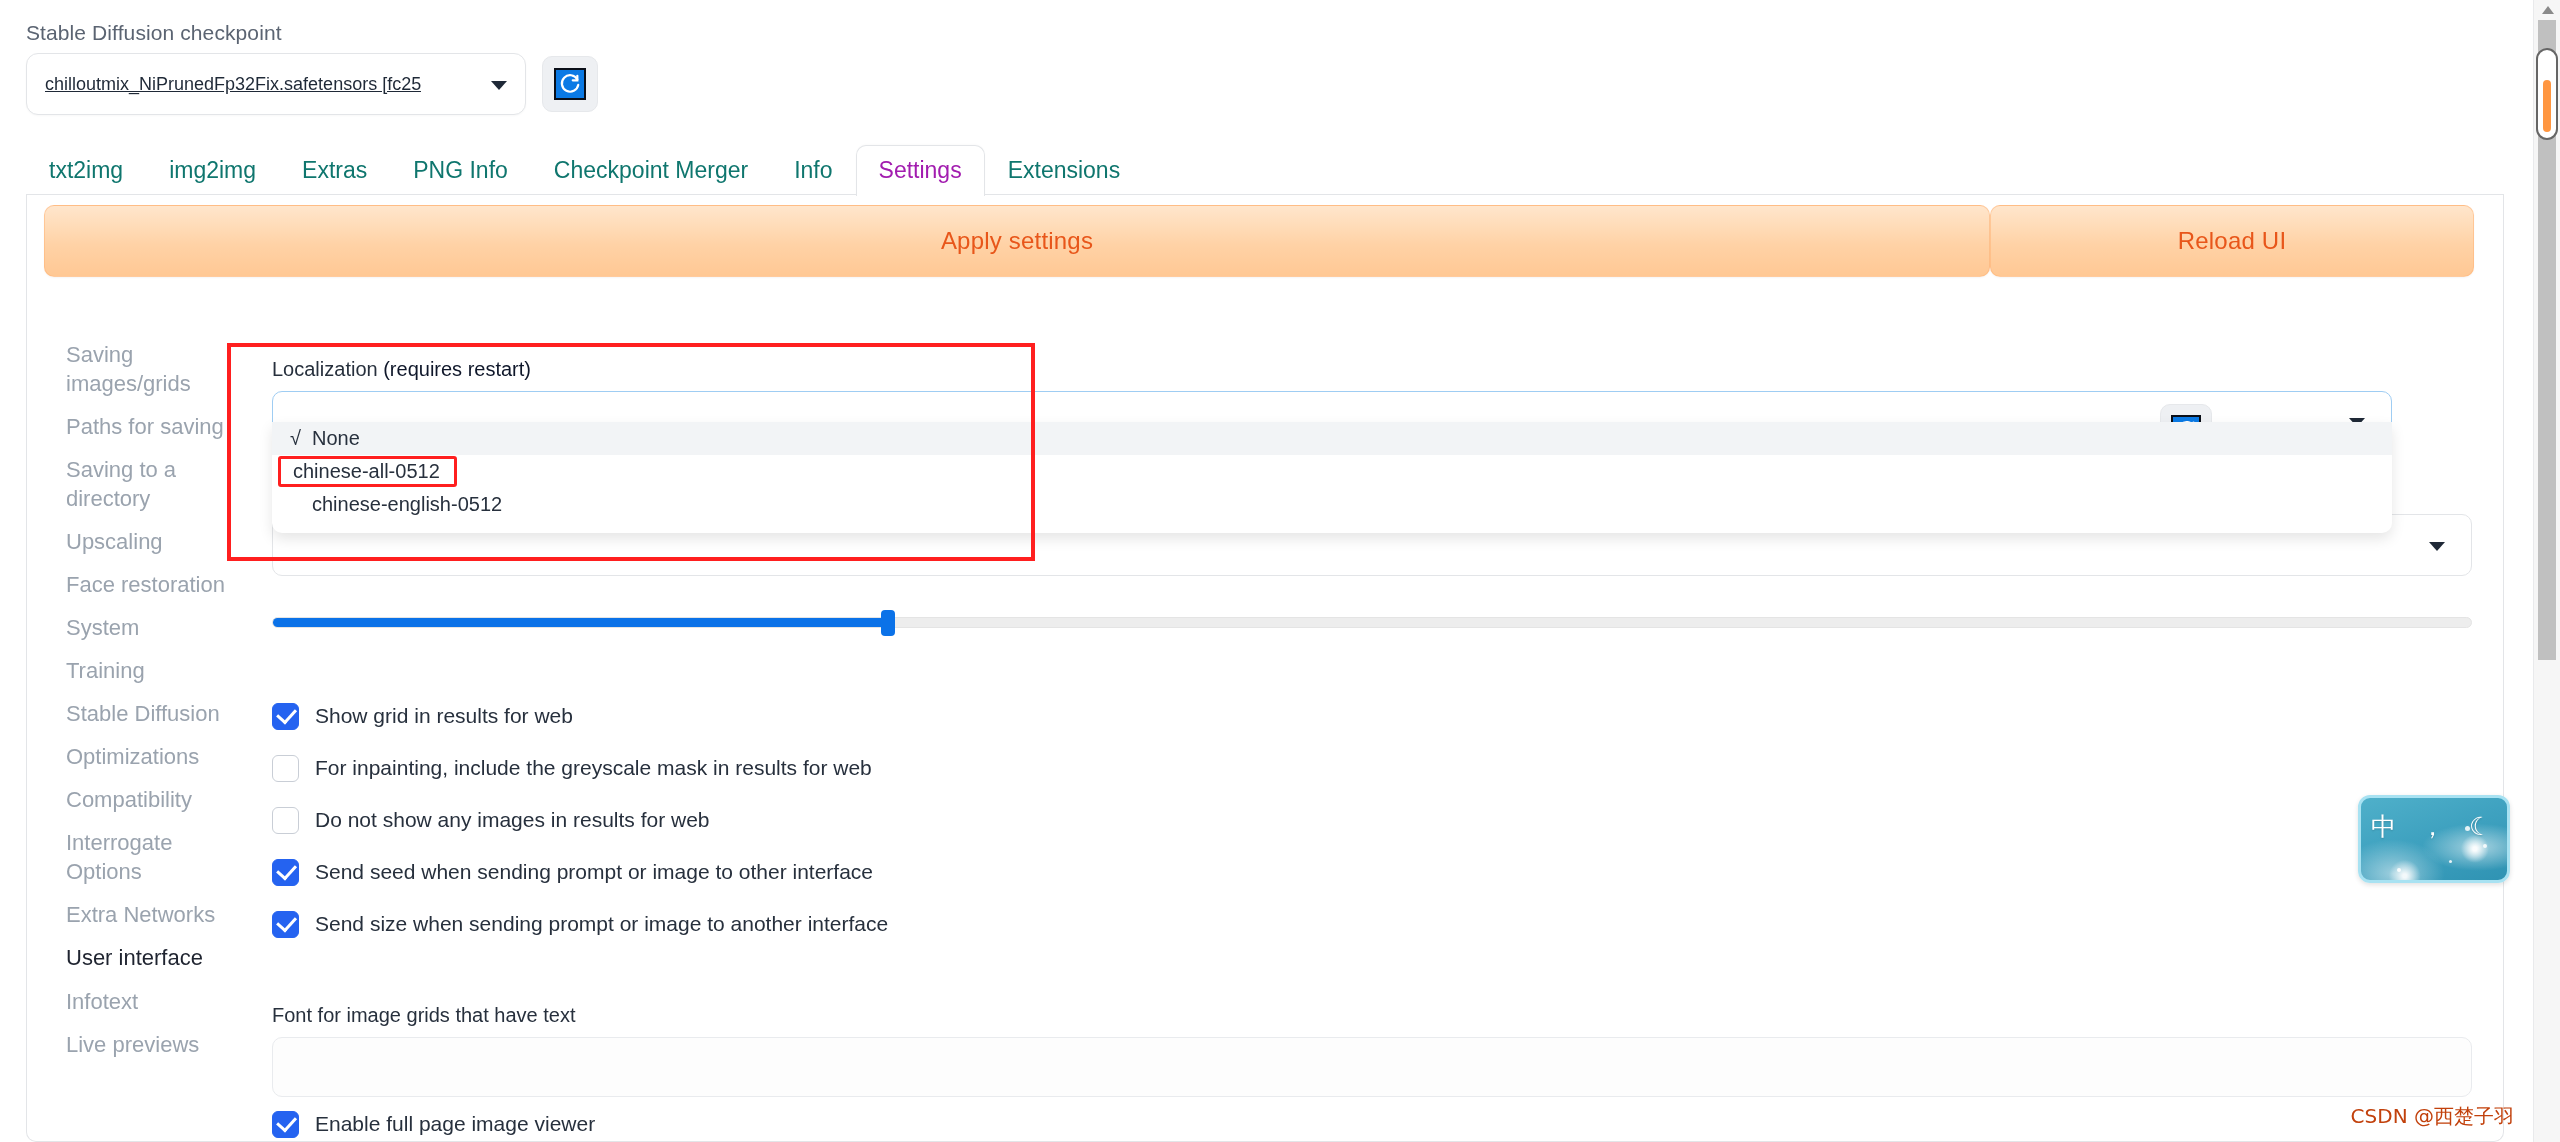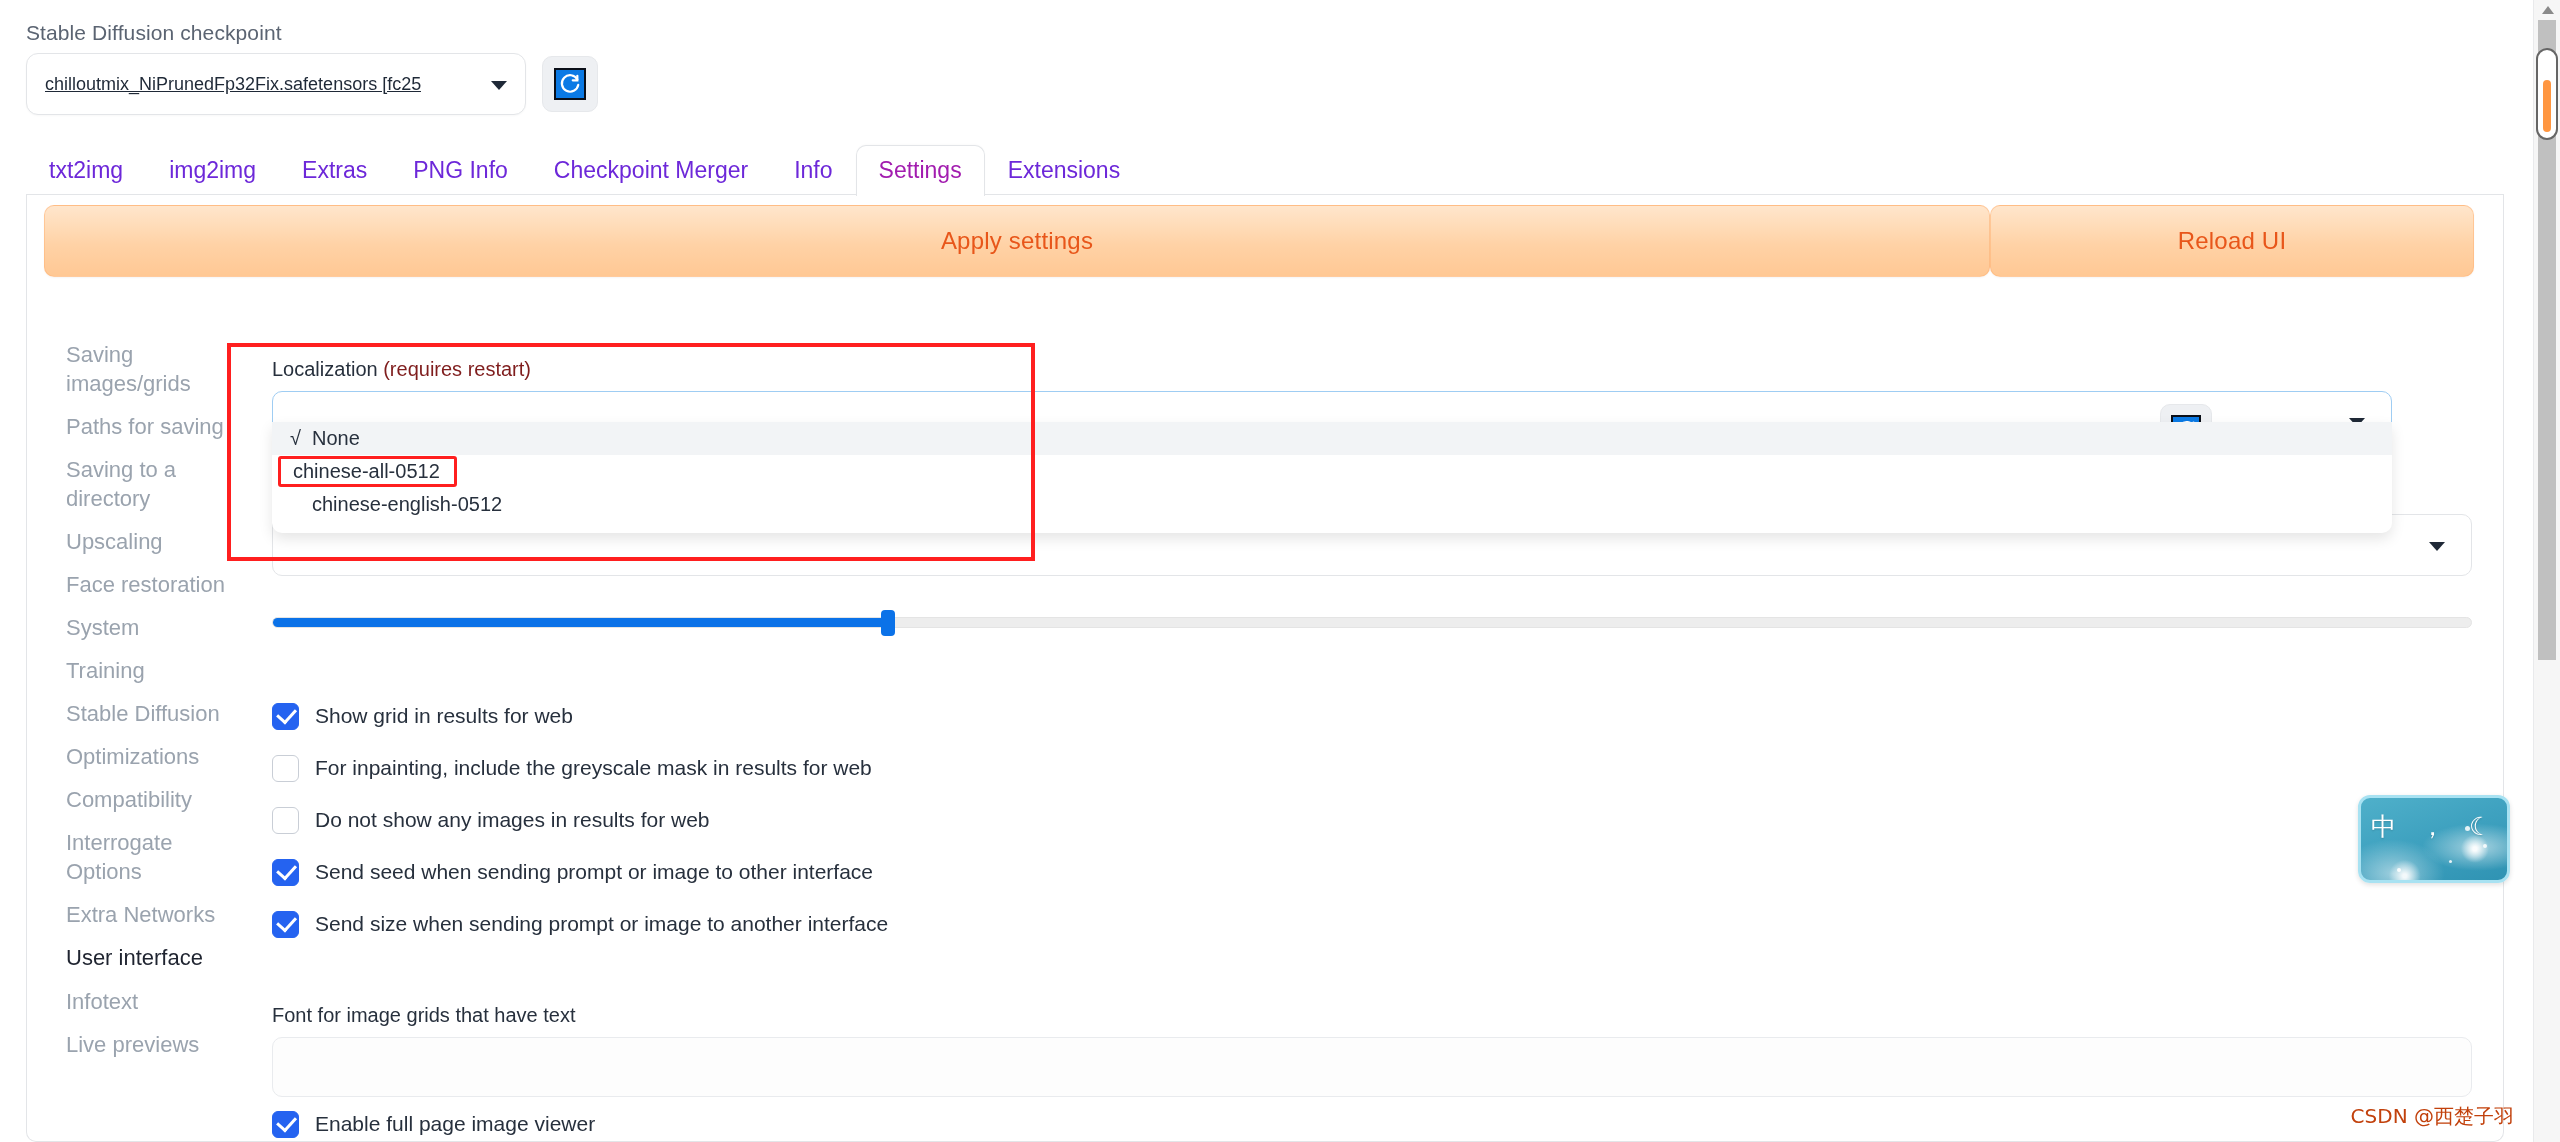--- a/index.html
+++ b/index.html
@@ -84,7 +84,7 @@
   }
   .tab {
     font-size: 23px;
-    color: #6d28d9;
+    color: #0f766e;
     padding: 13px 22px 14px 22px;
     border: 1px solid transparent;
     border-bottom: none;

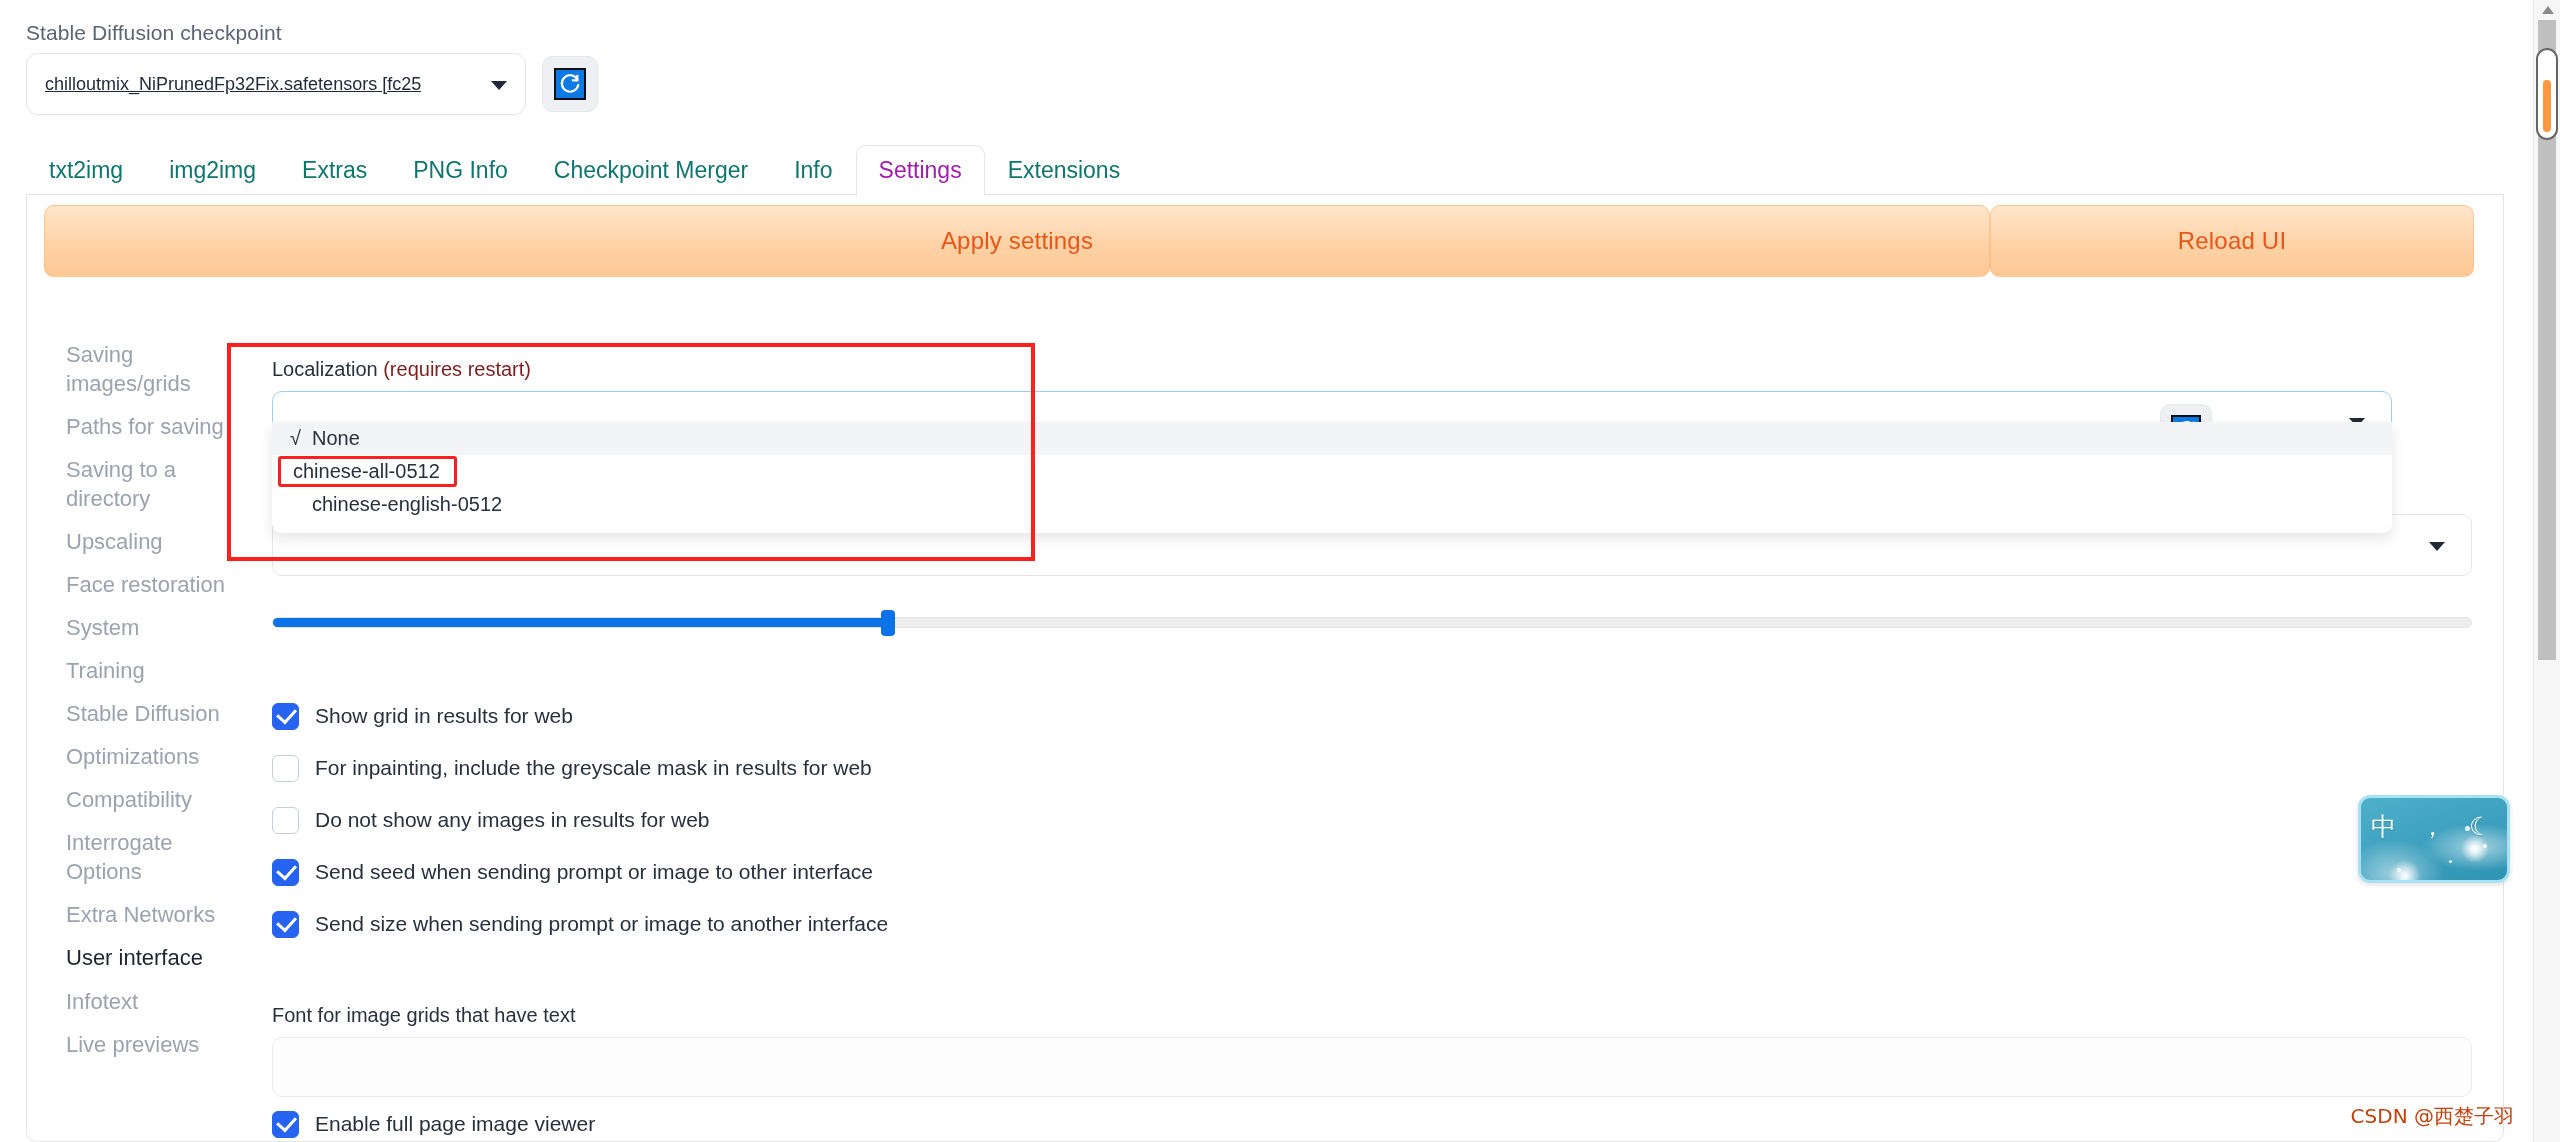--- a/index.html
+++ b/index.html
@@ -167,7 +167,7 @@
     line-height: 1.3;
     margin-bottom: 9px;
   }
-  .field-label .muted { color: #7f1d1d; }
+  .field-label .muted { color: #0f172a; }
 
   
   .loc-block { position: relative; }

